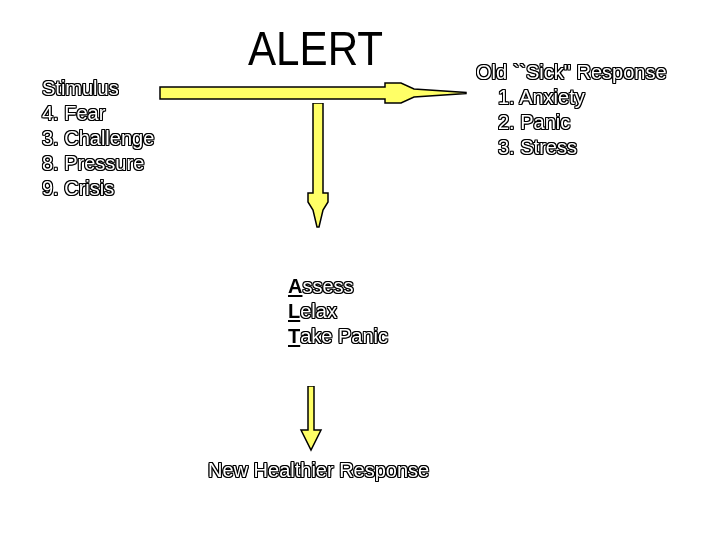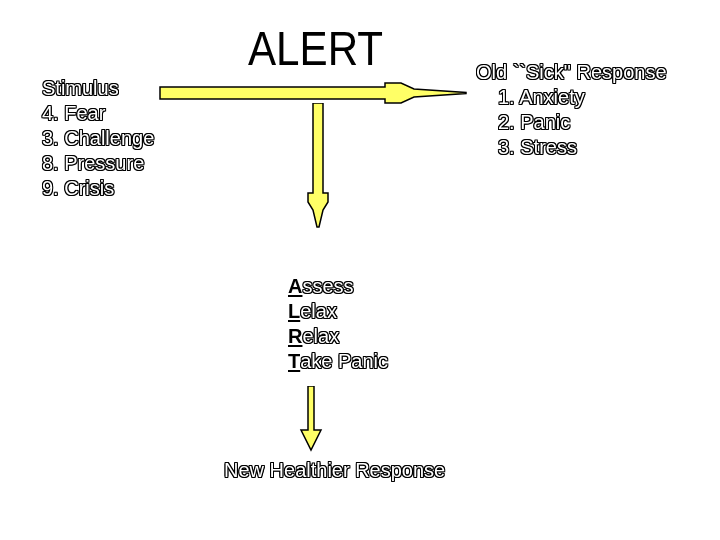--- a/index.html
+++ b/index.html
@@ -69,7 +69,6 @@
   <div class="col acronym">
     <div class="step"><span class="lead">A</span><span class="outline">ssess</span></div>
     <div class="step"><span class="lead">L</span><span class="outline">elax</span></div>
-    <div class="step"><span class="lead">R</span><span class="outline">elax</span></div>
     <div class="step"><span class="lead">T</span><span class="outline">ake Panic</span></div>
   </div>
 

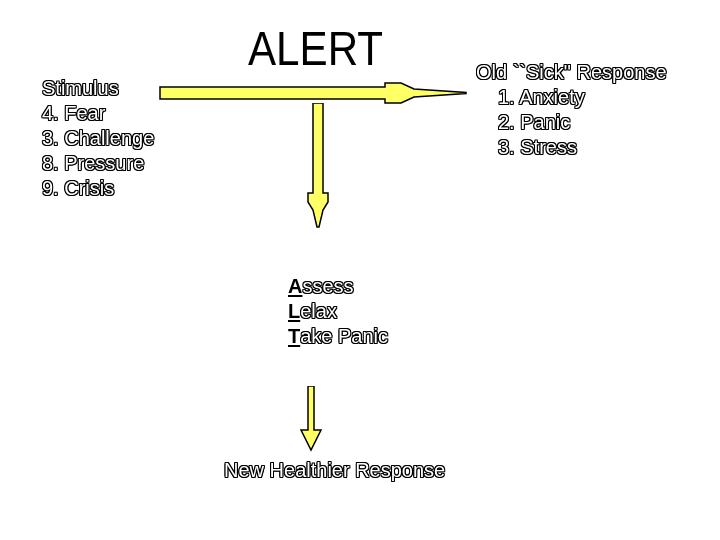--- a/index.html
+++ b/index.html
@@ -30,7 +30,7 @@
     text-decoration:underline;text-underline-offset:2px;
     text-decoration-thickness:2px;
   }
-  .new-response{position:absolute;left:224px;top:459px;font-size:20px;white-space:nowrap;}
+  .new-response{position:absolute;left:208px;top:459px;font-size:20px;white-space:nowrap;}
   .arrow{position:absolute;}
   .arrow-h{left:158px;top:81px;}
   .arrow-v1{left:305px;top:103px;}

